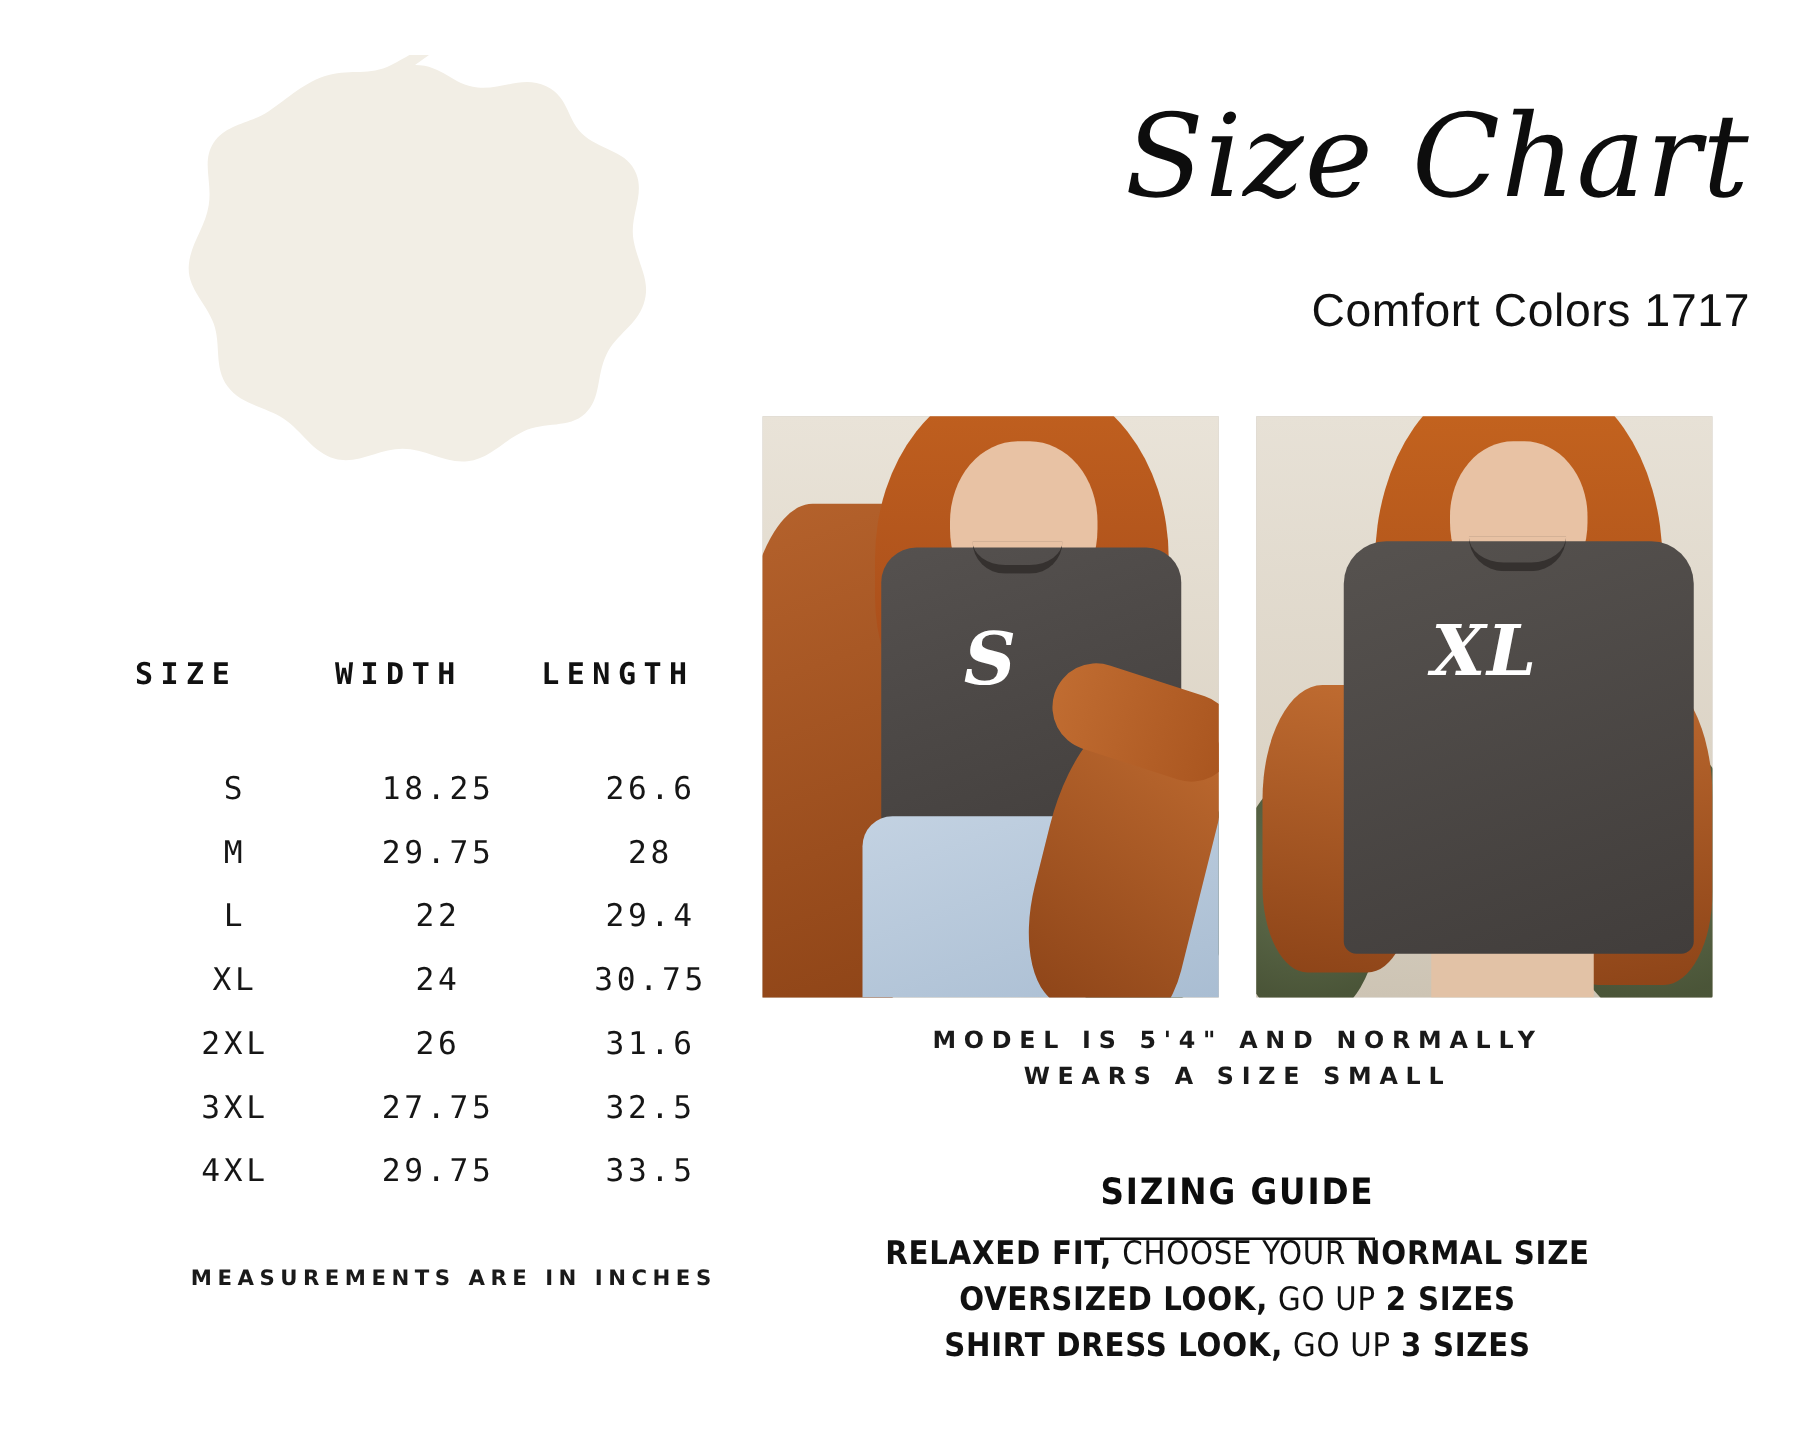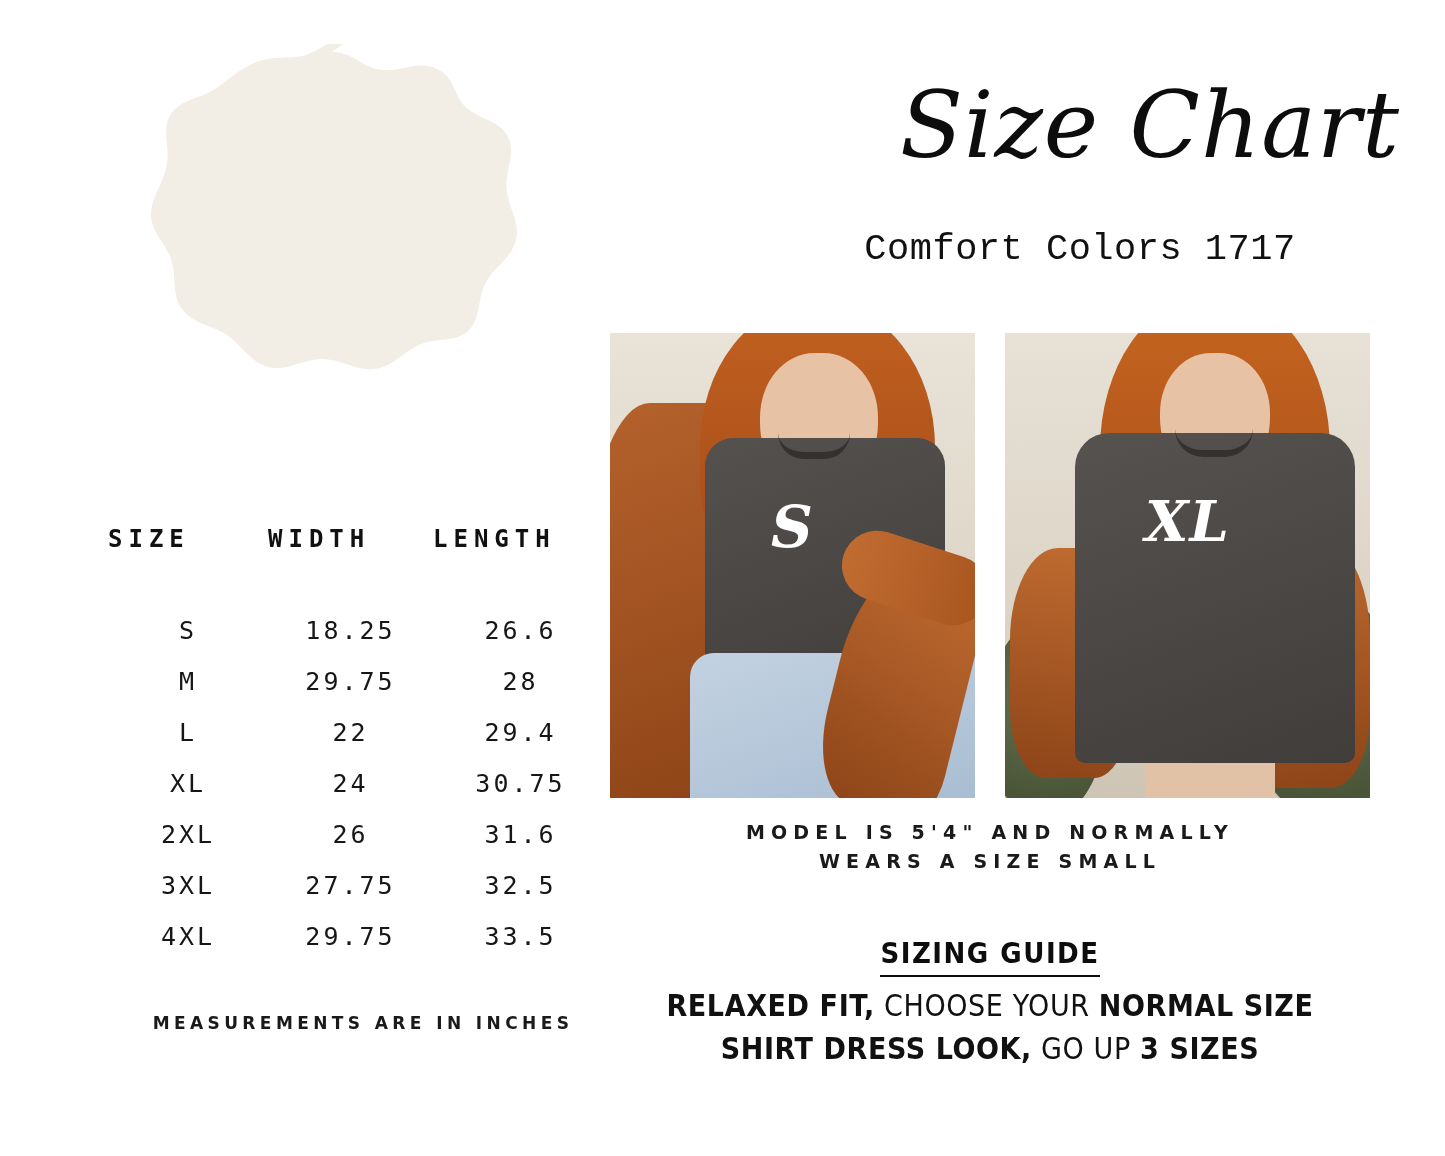--- a/index.html
+++ b/index.html
@@ -89,8 +89,8 @@
     left: 760px;
     top: 228px;
     width: 640px;
-    text-align: center;
-    font-family: Liberation Mono, monospace;
+    text-align: right;
+    font-family: Liberation Sans, sans-serif;
     font-size: 37px;
     color: #111111;
     letter-spacing: 0.5px;

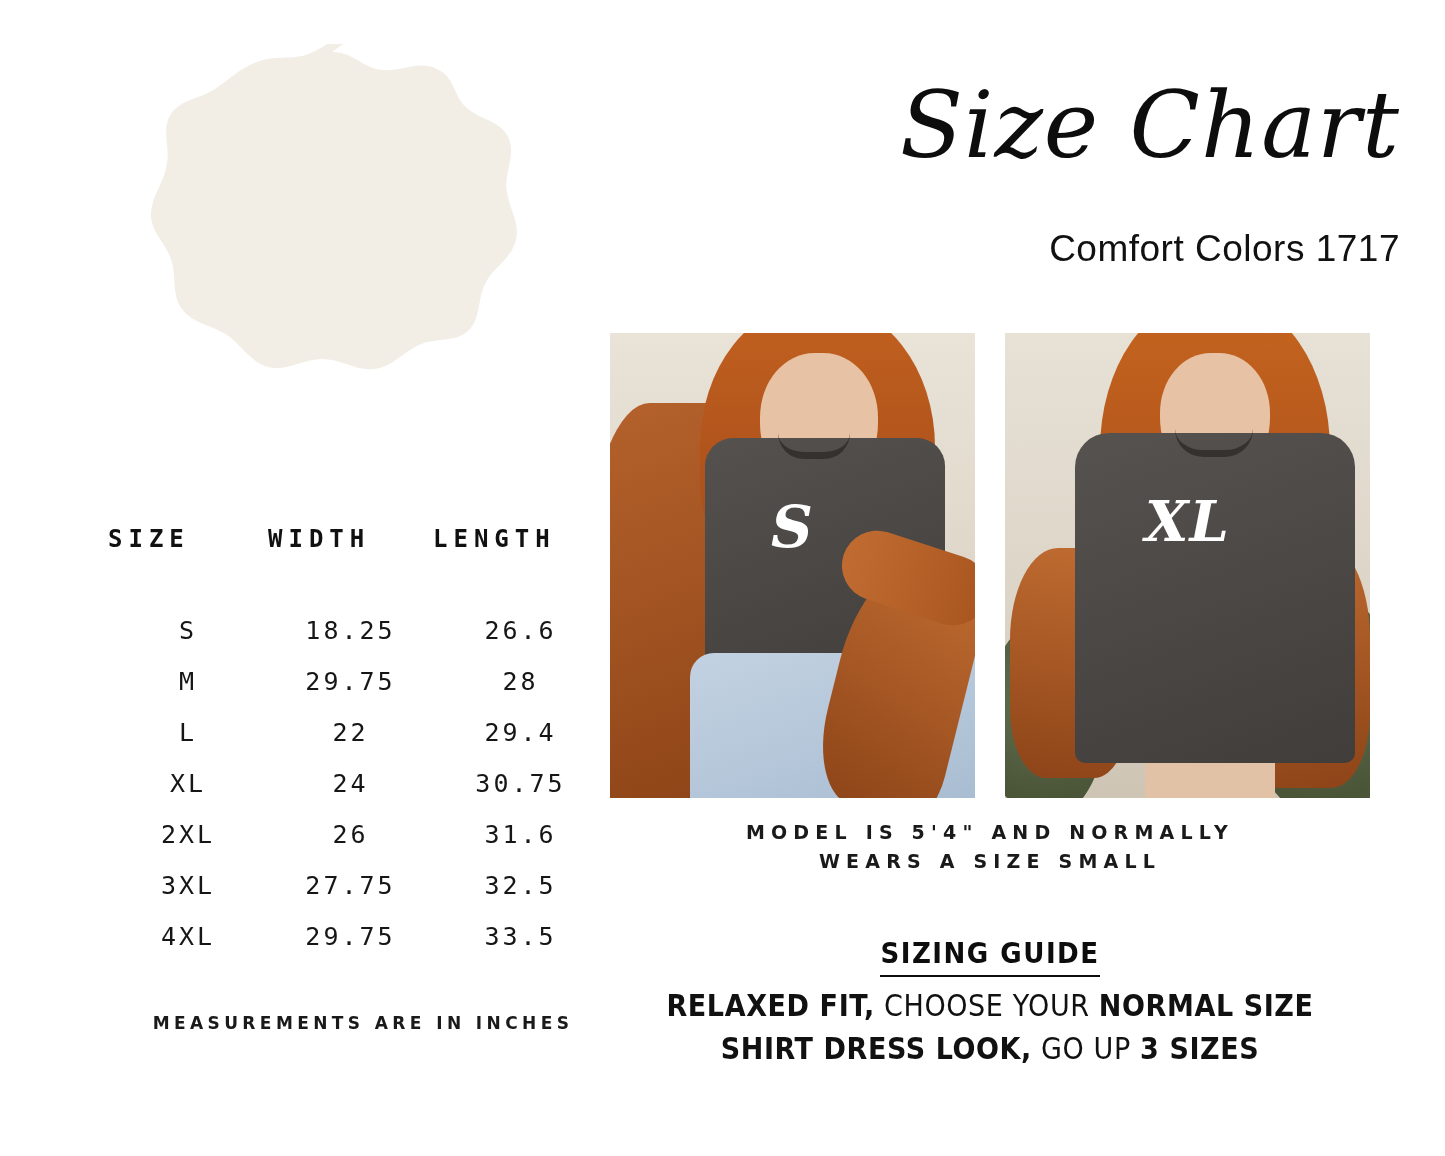--- a/index.html
+++ b/index.html
@@ -178,7 +178,7 @@
   }
   .guide-title span {
     border-bottom: 2px solid #0d0d0d;
-    padding-bottom: 5px;
+    padding-bottom: 20px;
   }
   .guide-lines {
     position: absolute;

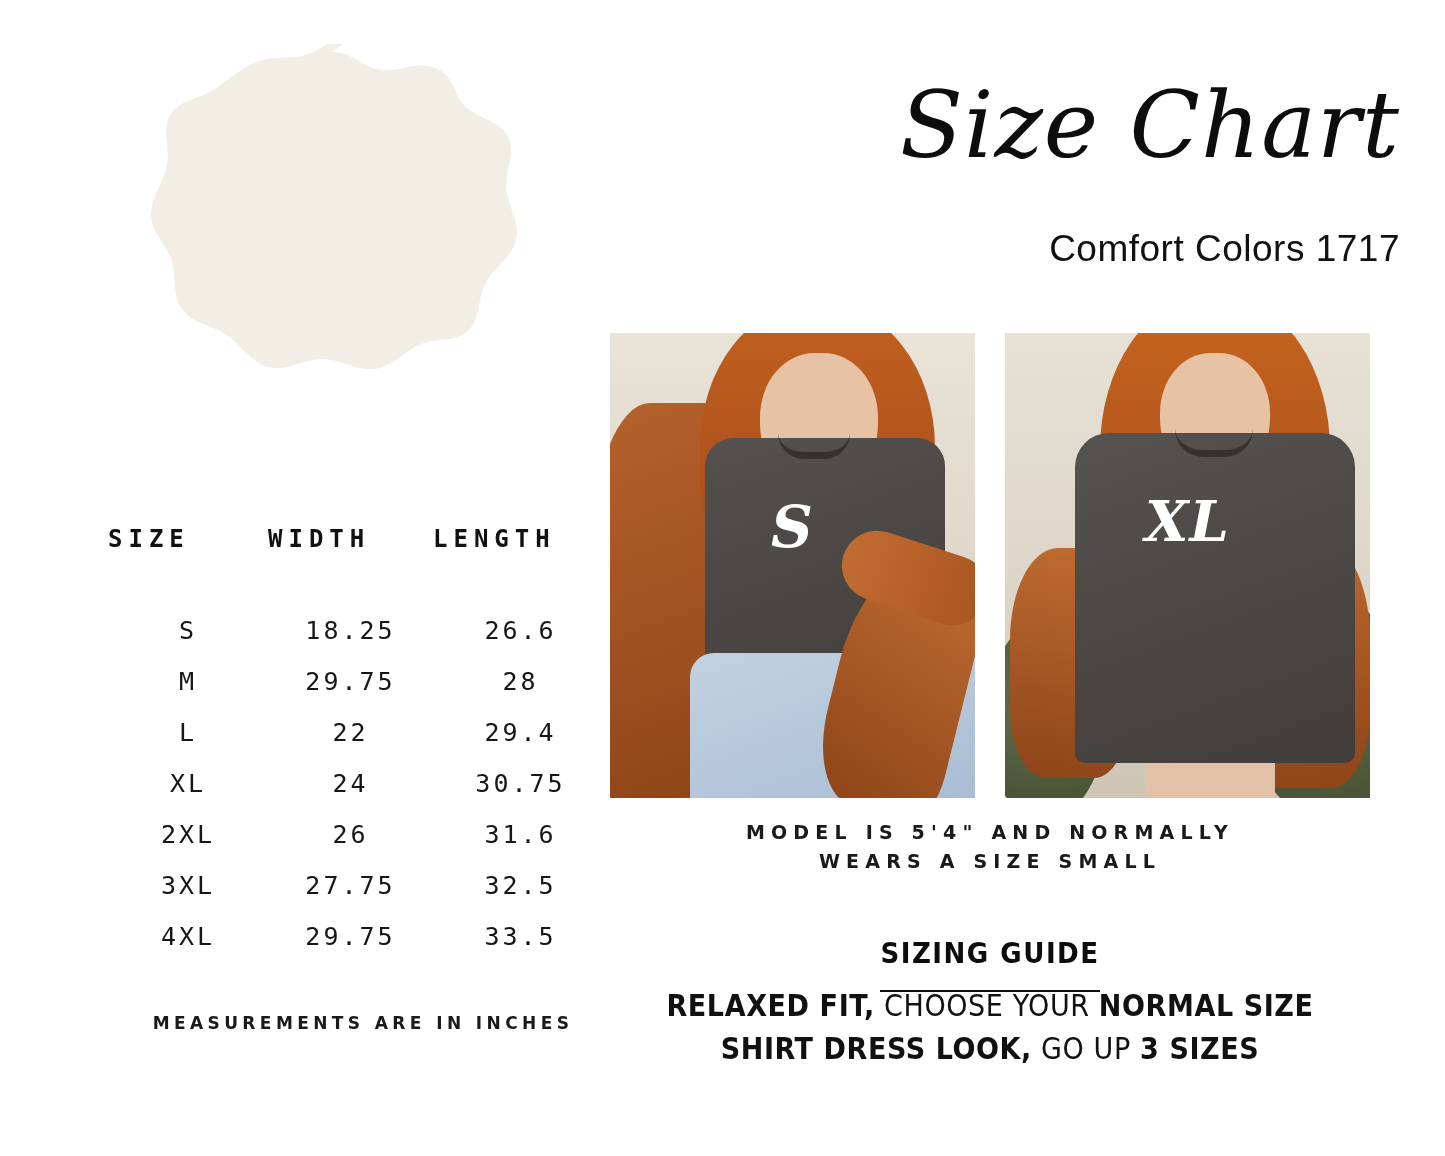--- a/index.html
+++ b/index.html
@@ -187,7 +187,7 @@
     width: 760px;
     text-align: center;
     font-family: "DejaVu Sans Condensed", "DejaVu Sans", sans-serif;
-    font-size: 30px;
+    font-size: 26px;
     line-height: 1.42;
     color: #111111;
     letter-spacing: 0.6px;

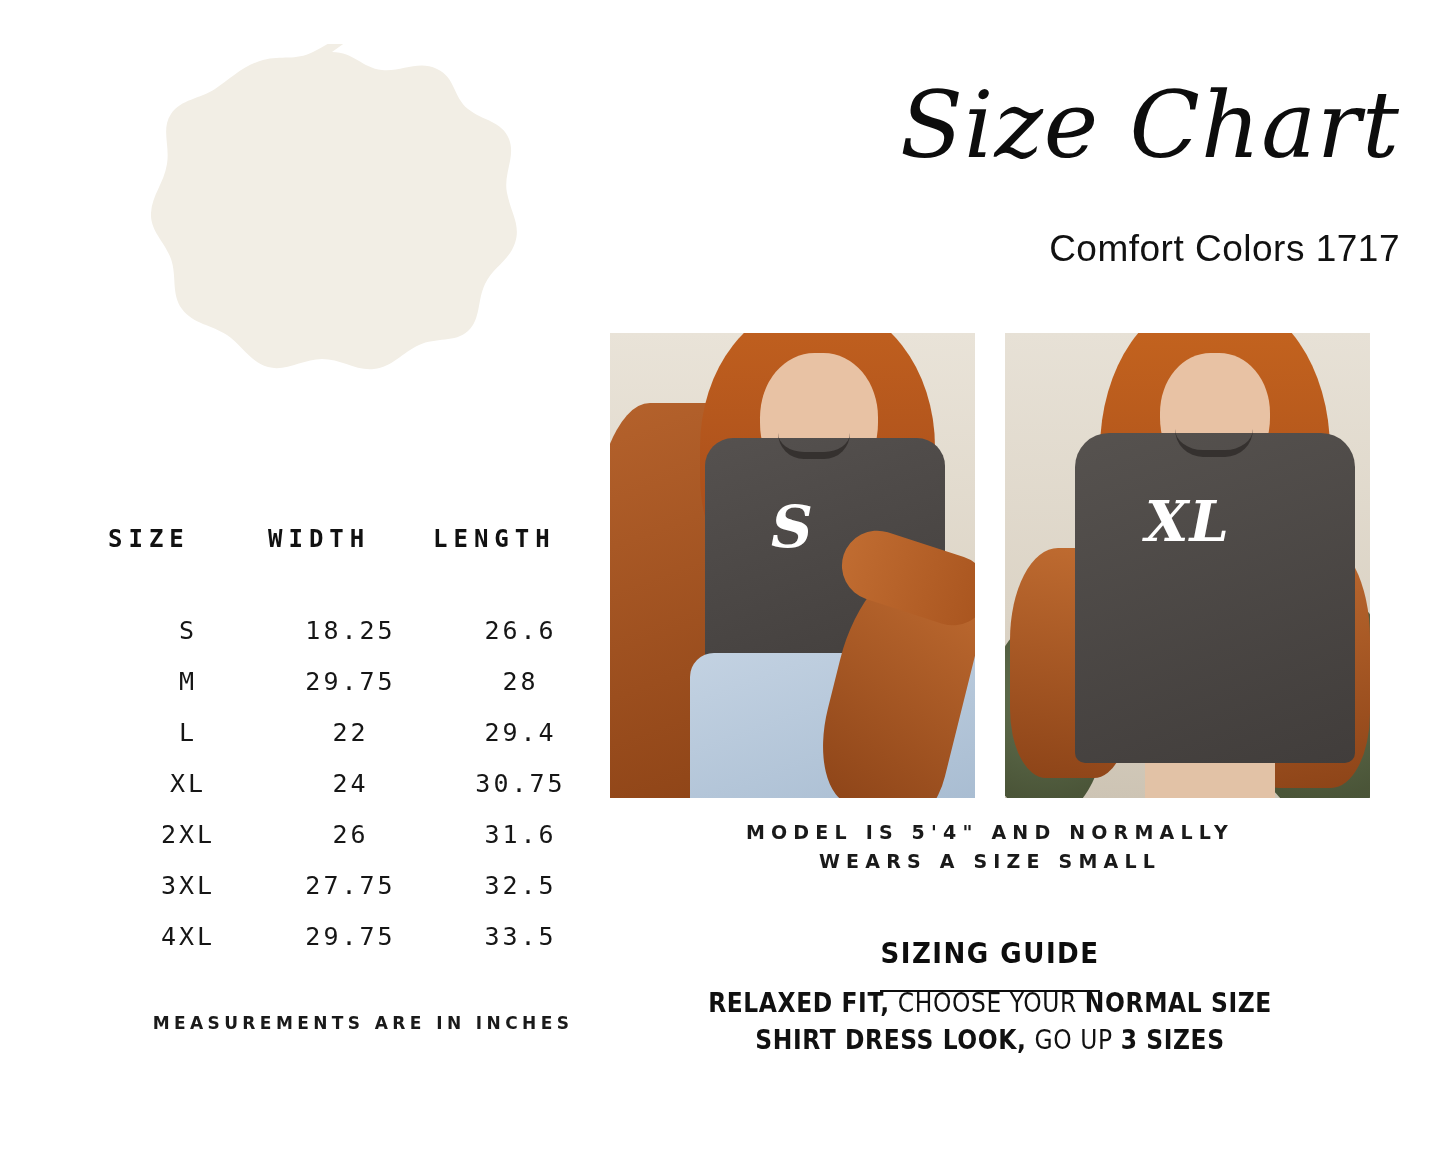--- a/index.html
+++ b/index.html
@@ -305,6 +305,9 @@
       <b>RELAXED FIT,</b><span class="reg"> CHOOSE YOUR </span><b>NORMAL SIZE</b>
     </div>
     <div class="ln">
+      <b>OVERSIZED LOOK,</b><span class="reg"> GO UP </span><b>2 SIZES</b>
+    </div>
+    <div class="ln">
       <b>SHIRT DRESS LOOK,</b><span class="reg"> GO UP </span><b>3 SIZES</b>
     </div>
   </div>

